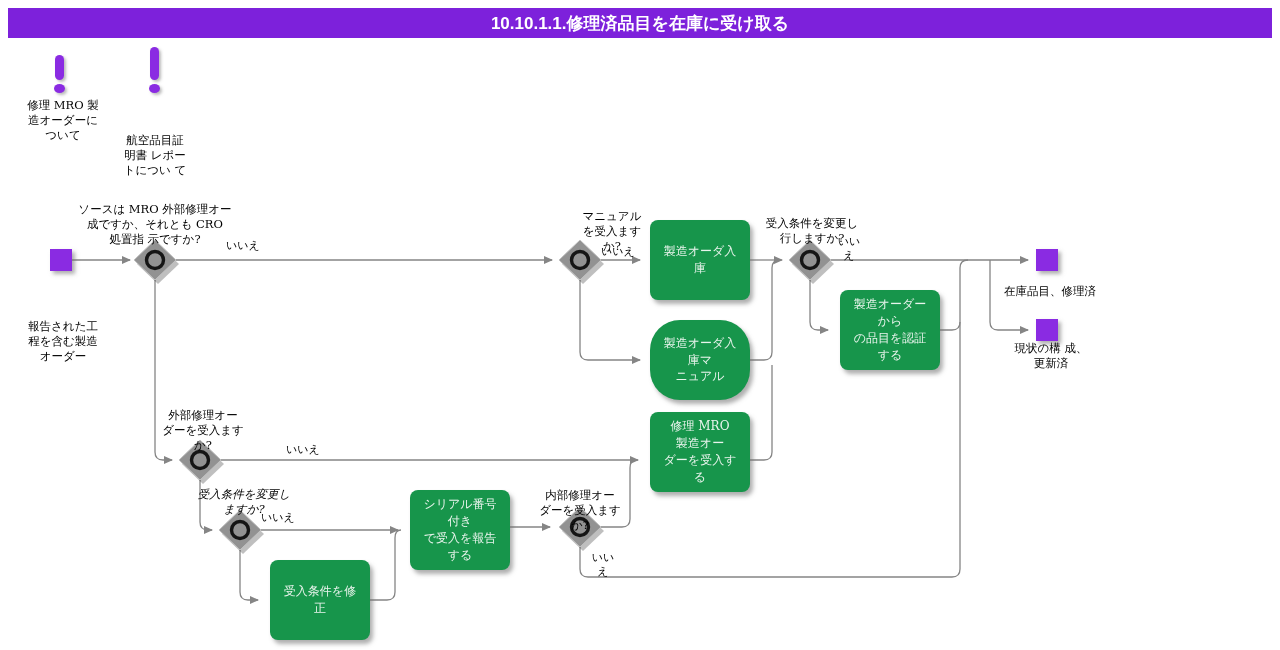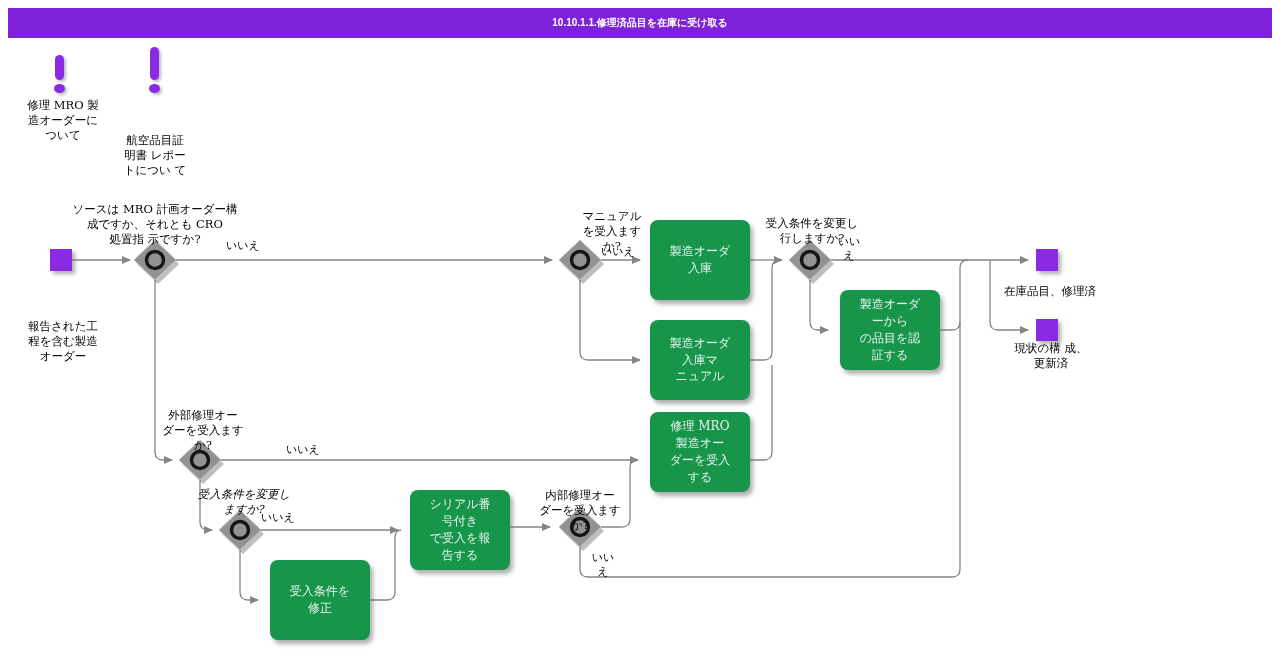--- a/index.html
+++ b/index.html
@@ -10,7 +10,7 @@
   .titlebar{
     position:absolute;left:8px;top:8px;width:1264px;height:30px;
     background:#7d21db;color:#ffffff;display:flex;align-items:center;justify-content:center;
-    font-family:"Liberation Sans", sans-serif;font-weight:bold;font-size:10px;
+    font-family:"Liberation Sans", sans-serif;font-weight:bold;font-size:17px;
   }
   .task{
     position:absolute;width:100px;height:80px;background:#17954b;border-radius:8px;

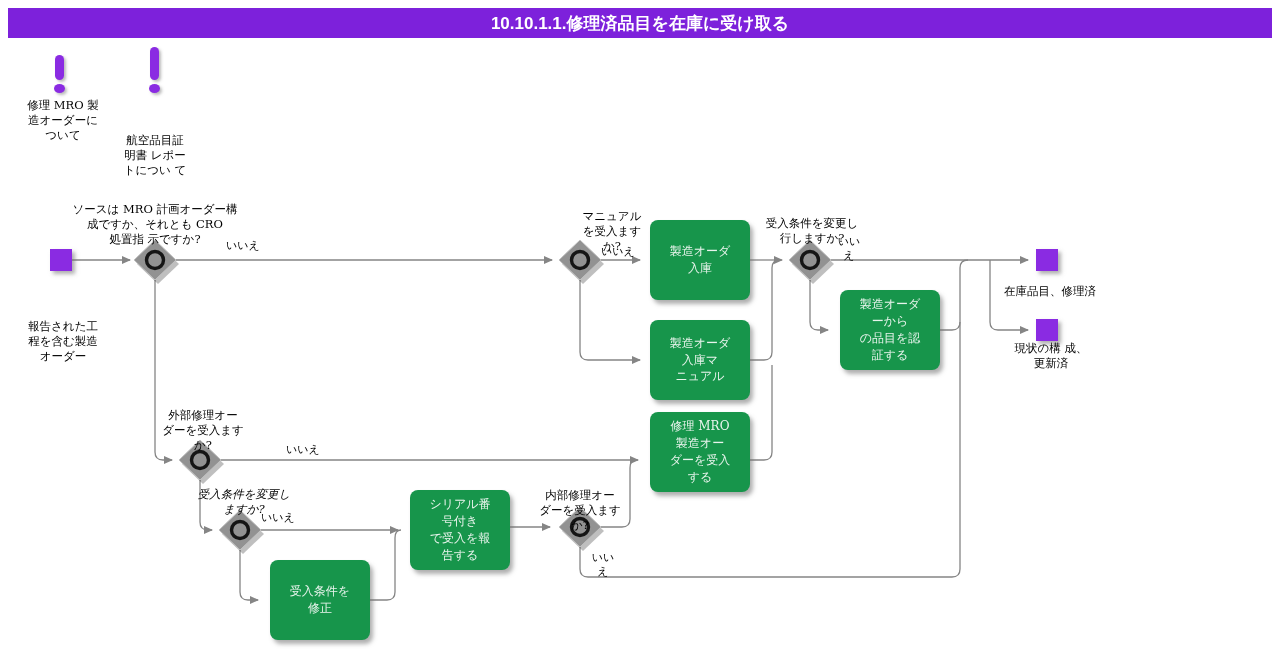--- a/index.html
+++ b/index.html
@@ -137,7 +137,7 @@
 で受入を報告する</div>
 <div class="task" style="left:270px;top:560px;">受入条件を修正</div>
 
-<div class="label" style="left:65px;top:202px;width:180px;">ソースは MRO 計画オーダー構
+<div class="label" style="left:65px;top:202px;width:180px;">ソースは MRO 外部修理オー
 成ですか、それとも CRO
 処置指 示ですか?</div>
 <div class="label" style="left:562px;top:209px;width:100px;">マニュアル

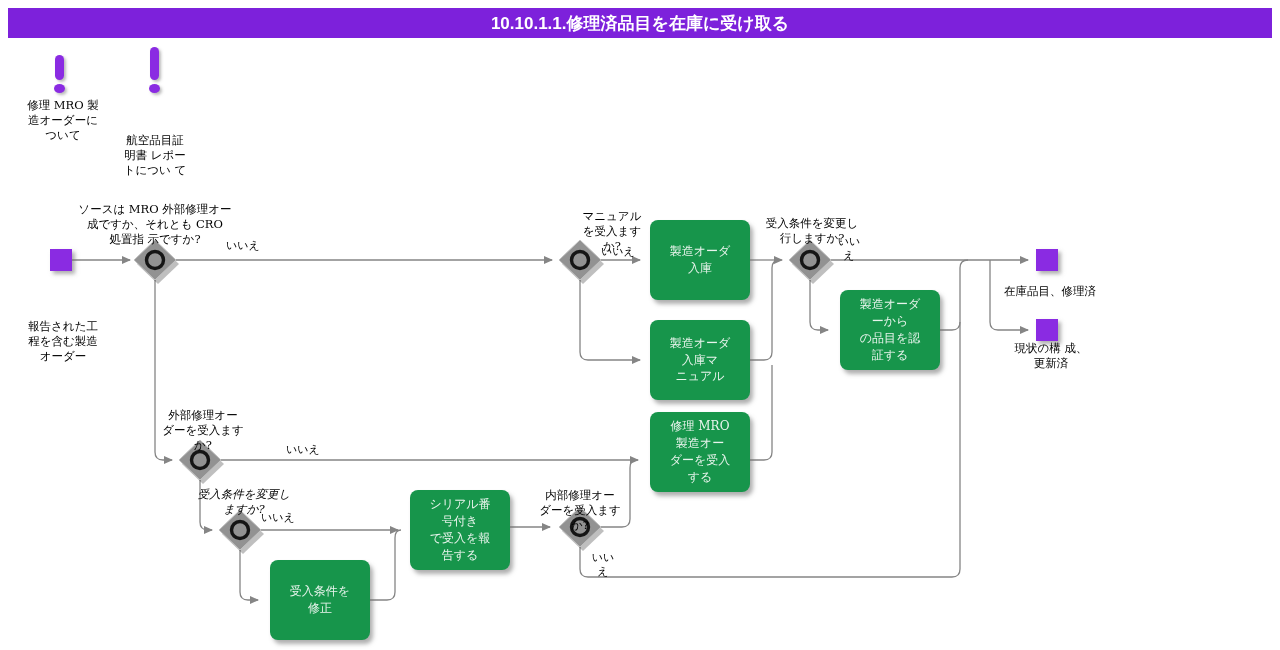--- a/index.html
+++ b/index.html
@@ -16,7 +16,7 @@
     position:absolute;width:100px;height:80px;background:#17954b;border-radius:8px;
     box-shadow:3px 4px 4px rgba(110,110,110,0.55);
     color:#e8f4ec;display:flex;align-items:center;justify-content:center;text-align:center;
-    font-size:12px;line-height:1.4;white-space:pre-line;padding:16px;box-sizing:border-box;
+    font-size:12px;line-height:1.4;white-space:pre-line;padding:10px;box-sizing:border-box;
   }
   .event-square{
     position:absolute;width:22px;height:22px;background:#8a2be2;

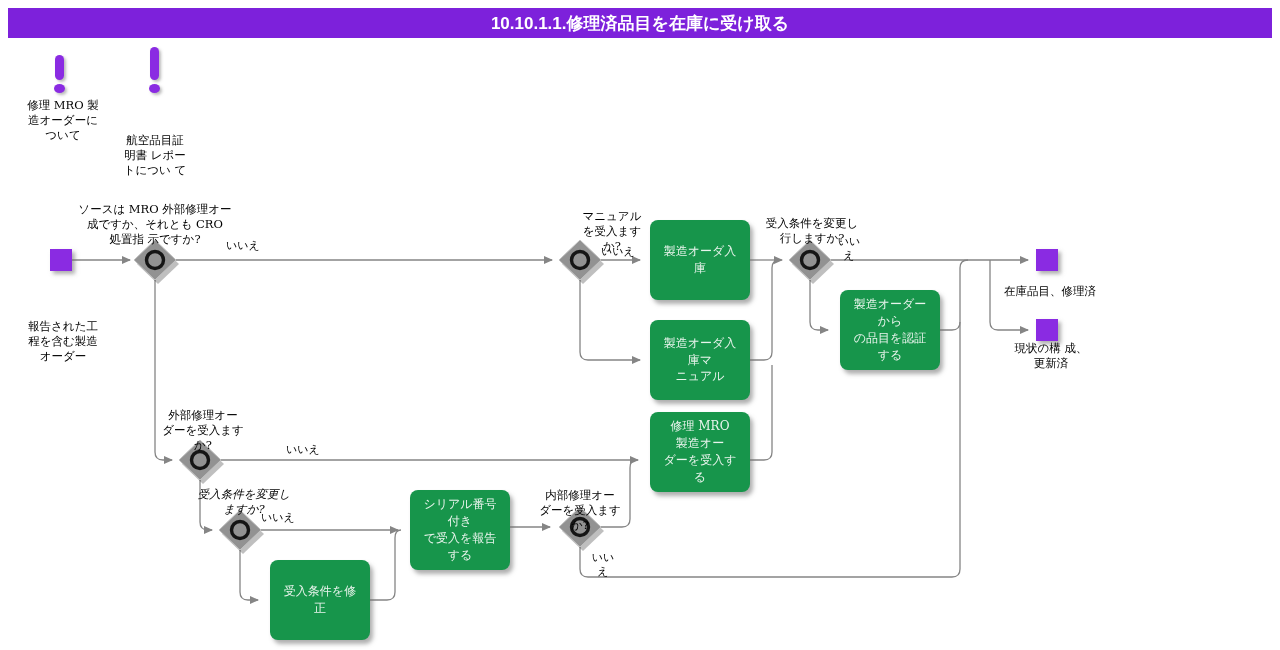--- a/index.html
+++ b/index.html
@@ -126,7 +126,7 @@
 更新済</div>
 
 <div class="task" style="left:650px;top:220px;">製造オーダ入庫</div>
-<div class="task" style="left:650px;top:320px;">製造オーダ入庫マ
+<div class="task" style="left:650px;top:320px;border-radius:30px;">製造オーダ入庫マ
 ニュアル</div>
 <div class="task" style="left:650px;top:412px;">修理 MRO
 製造オー

